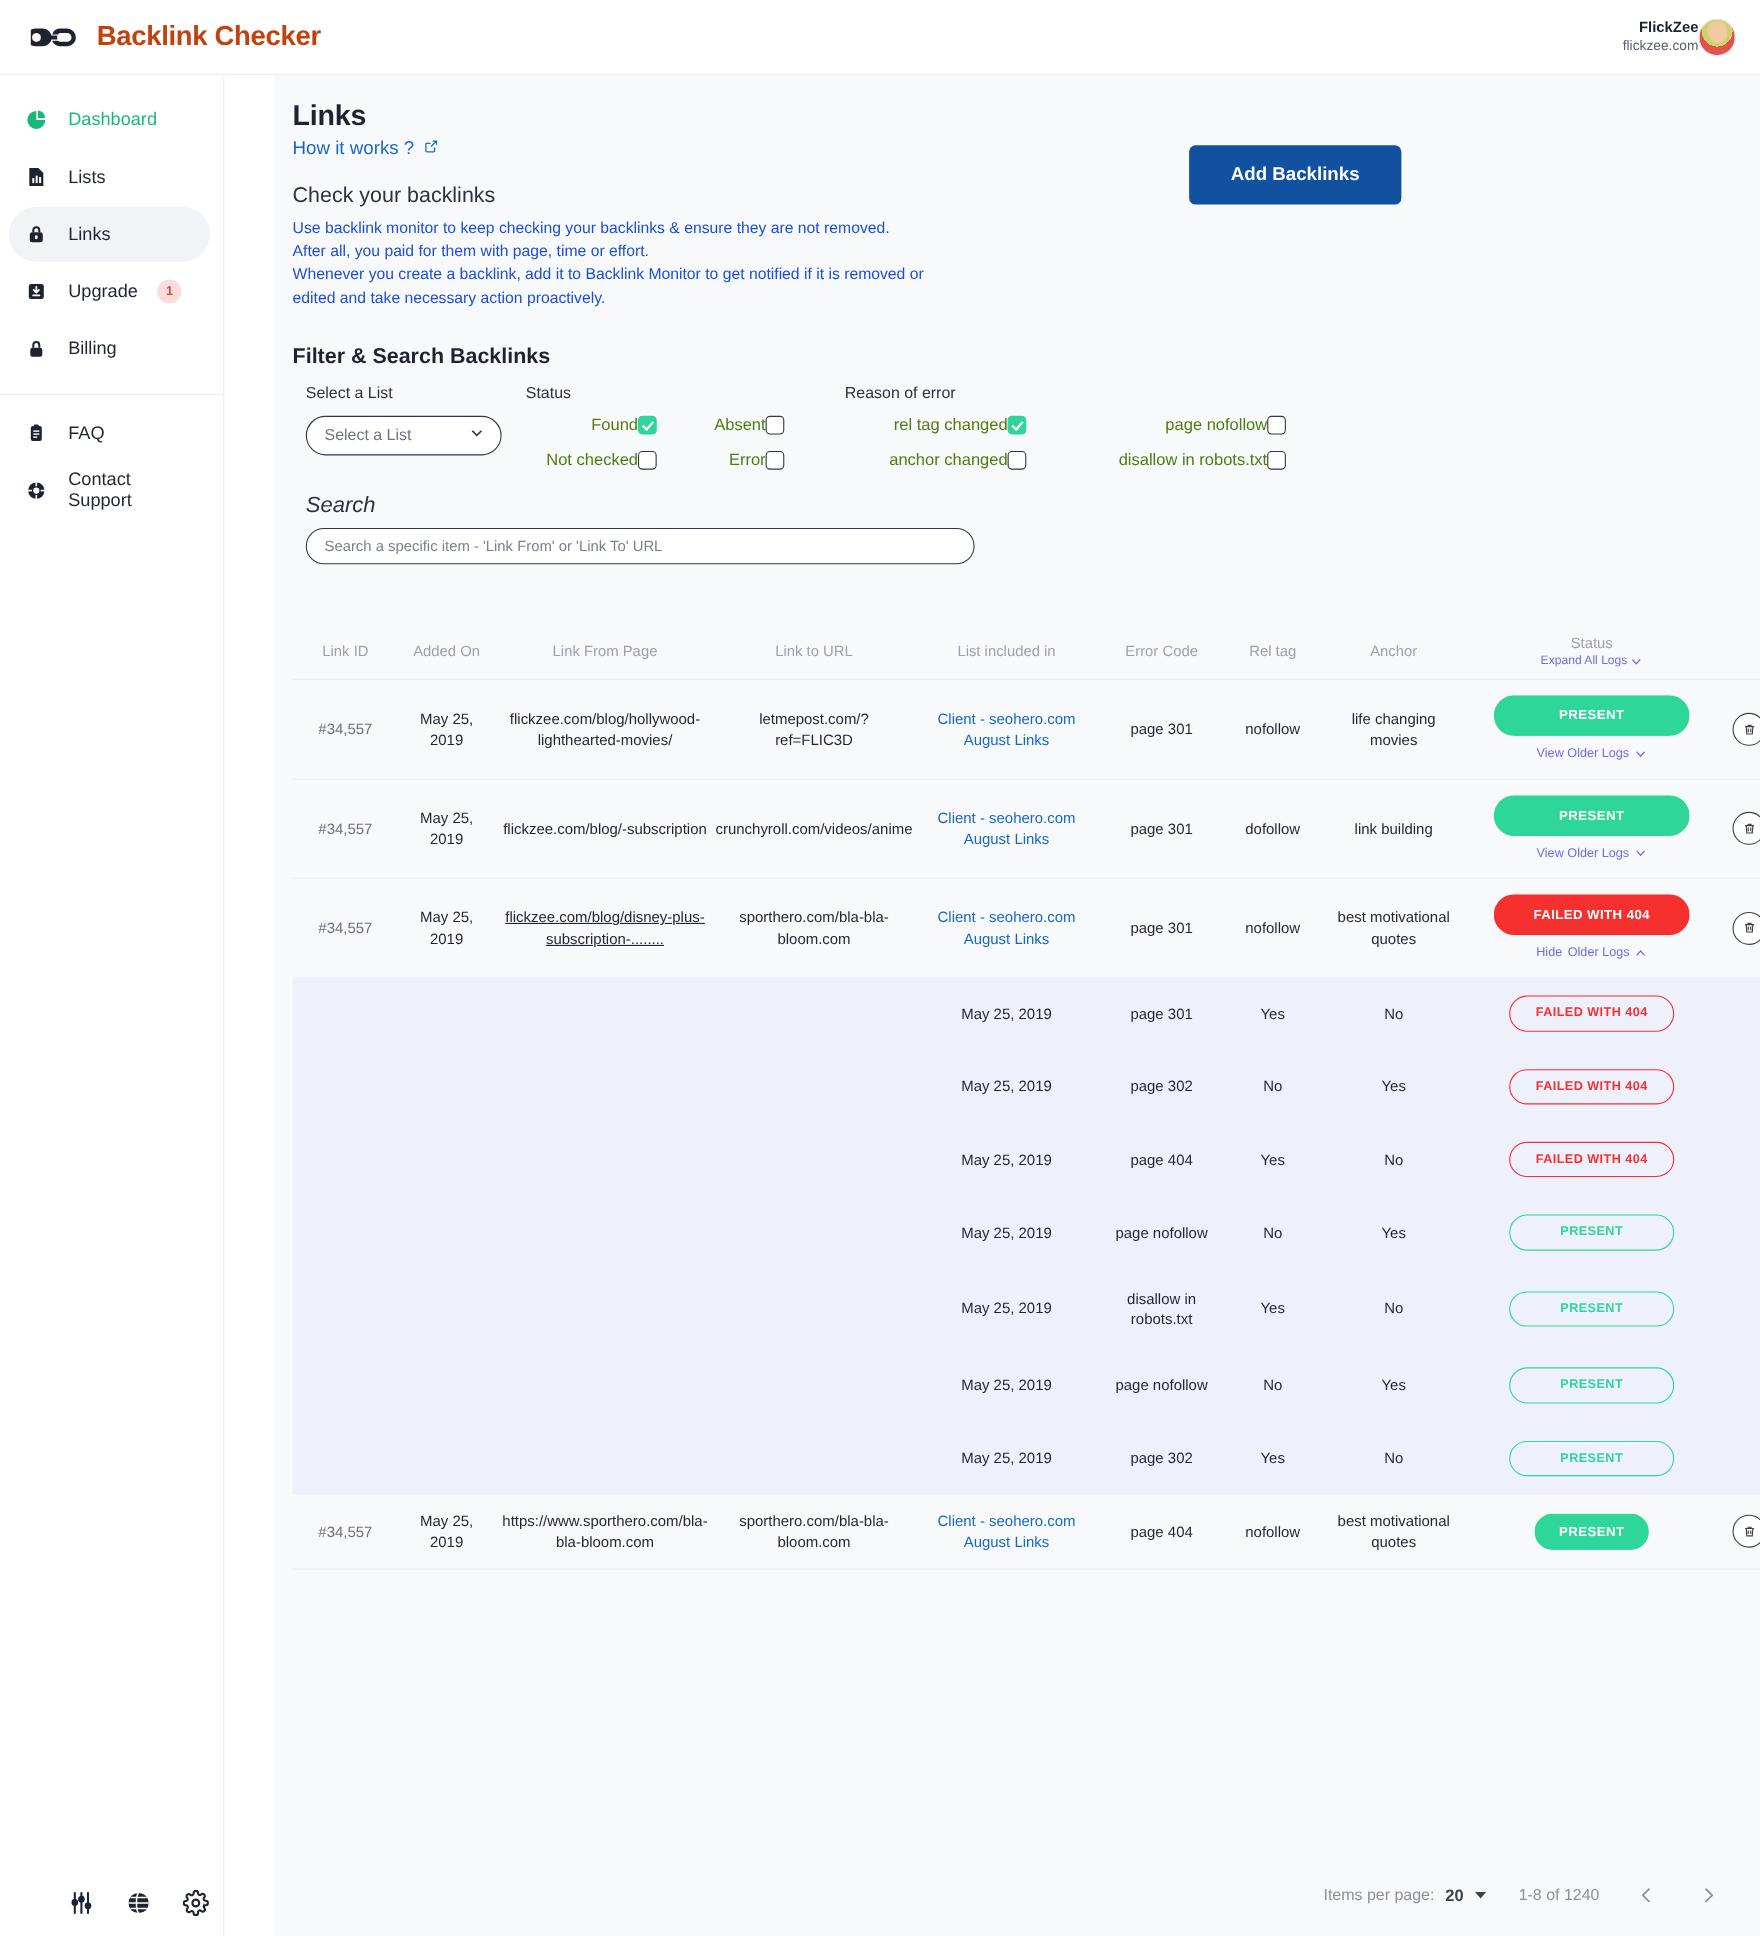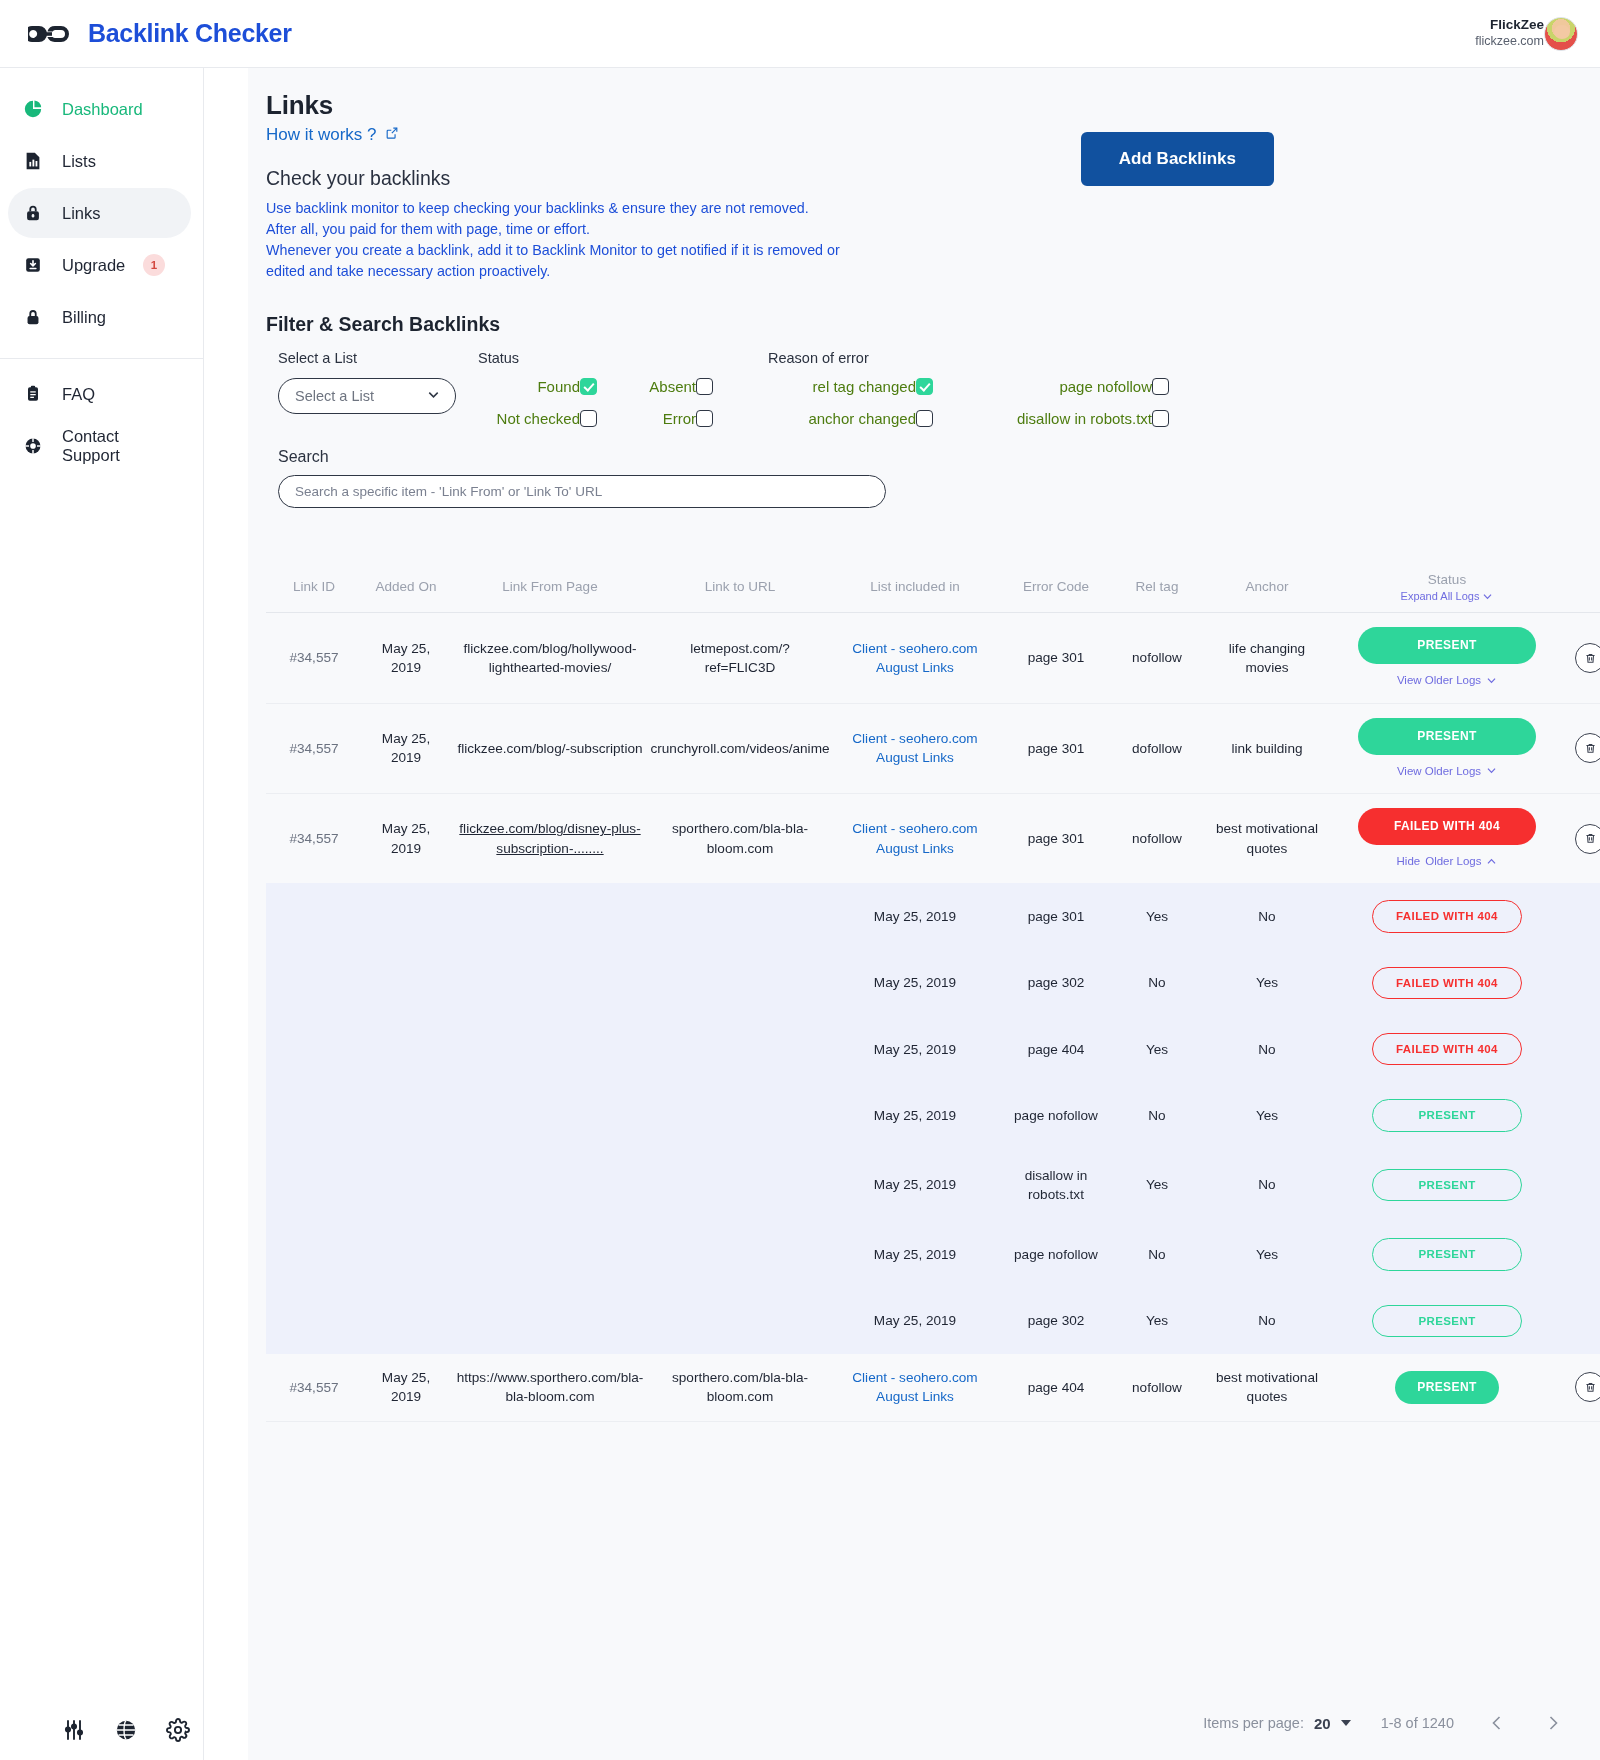--- a/index.html
+++ b/index.html
@@ -21,7 +21,7 @@
   }
   .brand { display: flex; align-items: center; gap: 16px; }
   .brand-logo { width: 44px; height: 30px; }
-  .brand-title { font-size: 25px; font-weight: 700; letter-spacing: -0.3px; color: #1d4ed8; text-align: center; }
+  .brand-title { font-size: 25px; font-weight: 700; letter-spacing: -0.3px; color: #c2410c; text-align: center; }
   .user { display: flex; align-items: center; gap: 0; }
   .user-text { text-align: right; line-height: 1.25; }
   .user-name { font-size: 13.5px; font-weight: 700; color: #1d2430; }

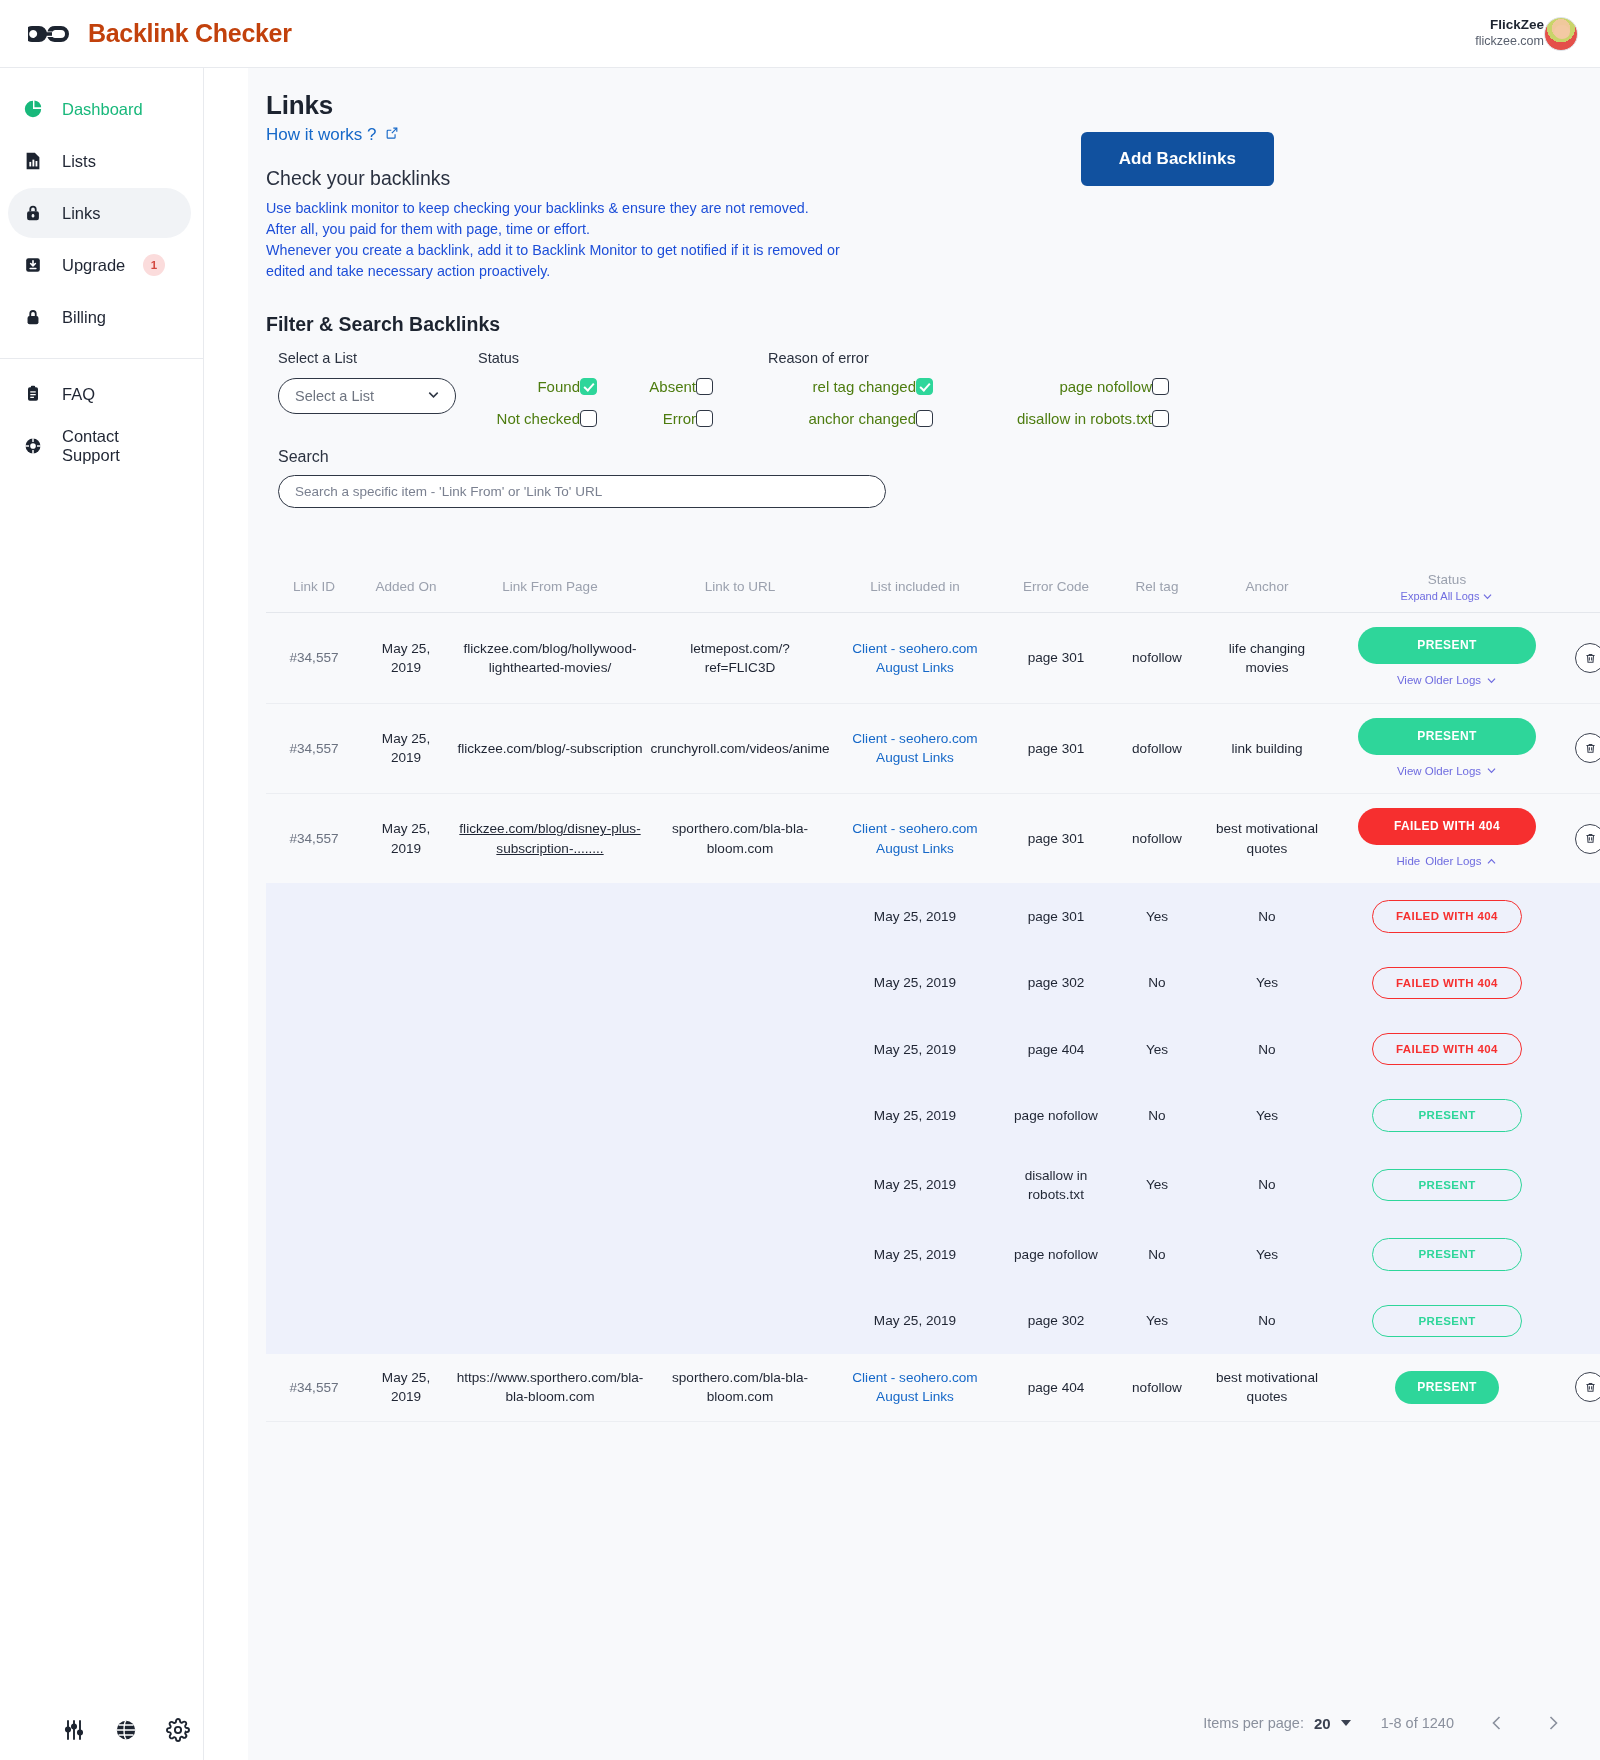--- a/index.html
+++ b/index.html
@@ -108,7 +108,7 @@
     content: ""; position: absolute; left: 5px; top: 2px; width: 4px; height: 8px;
     border: solid #fff; border-width: 0 2px 2px 0; transform: rotate(42deg);
   }
-  .search-label { margin-top: 6px; padding-left: 12px; font-size: 16px; color: #2b3240; }
+  .search-label { margin-top: 6px; padding-left: 12px; font-size: 20px; color: #2b3240; font-style: italic; }
   .search-box {
     margin-top: 9px; margin-left: 12px; width: 608px; height: 33px;
     border: 1px solid #2f3745; border-radius: 18px; background: #fff;

